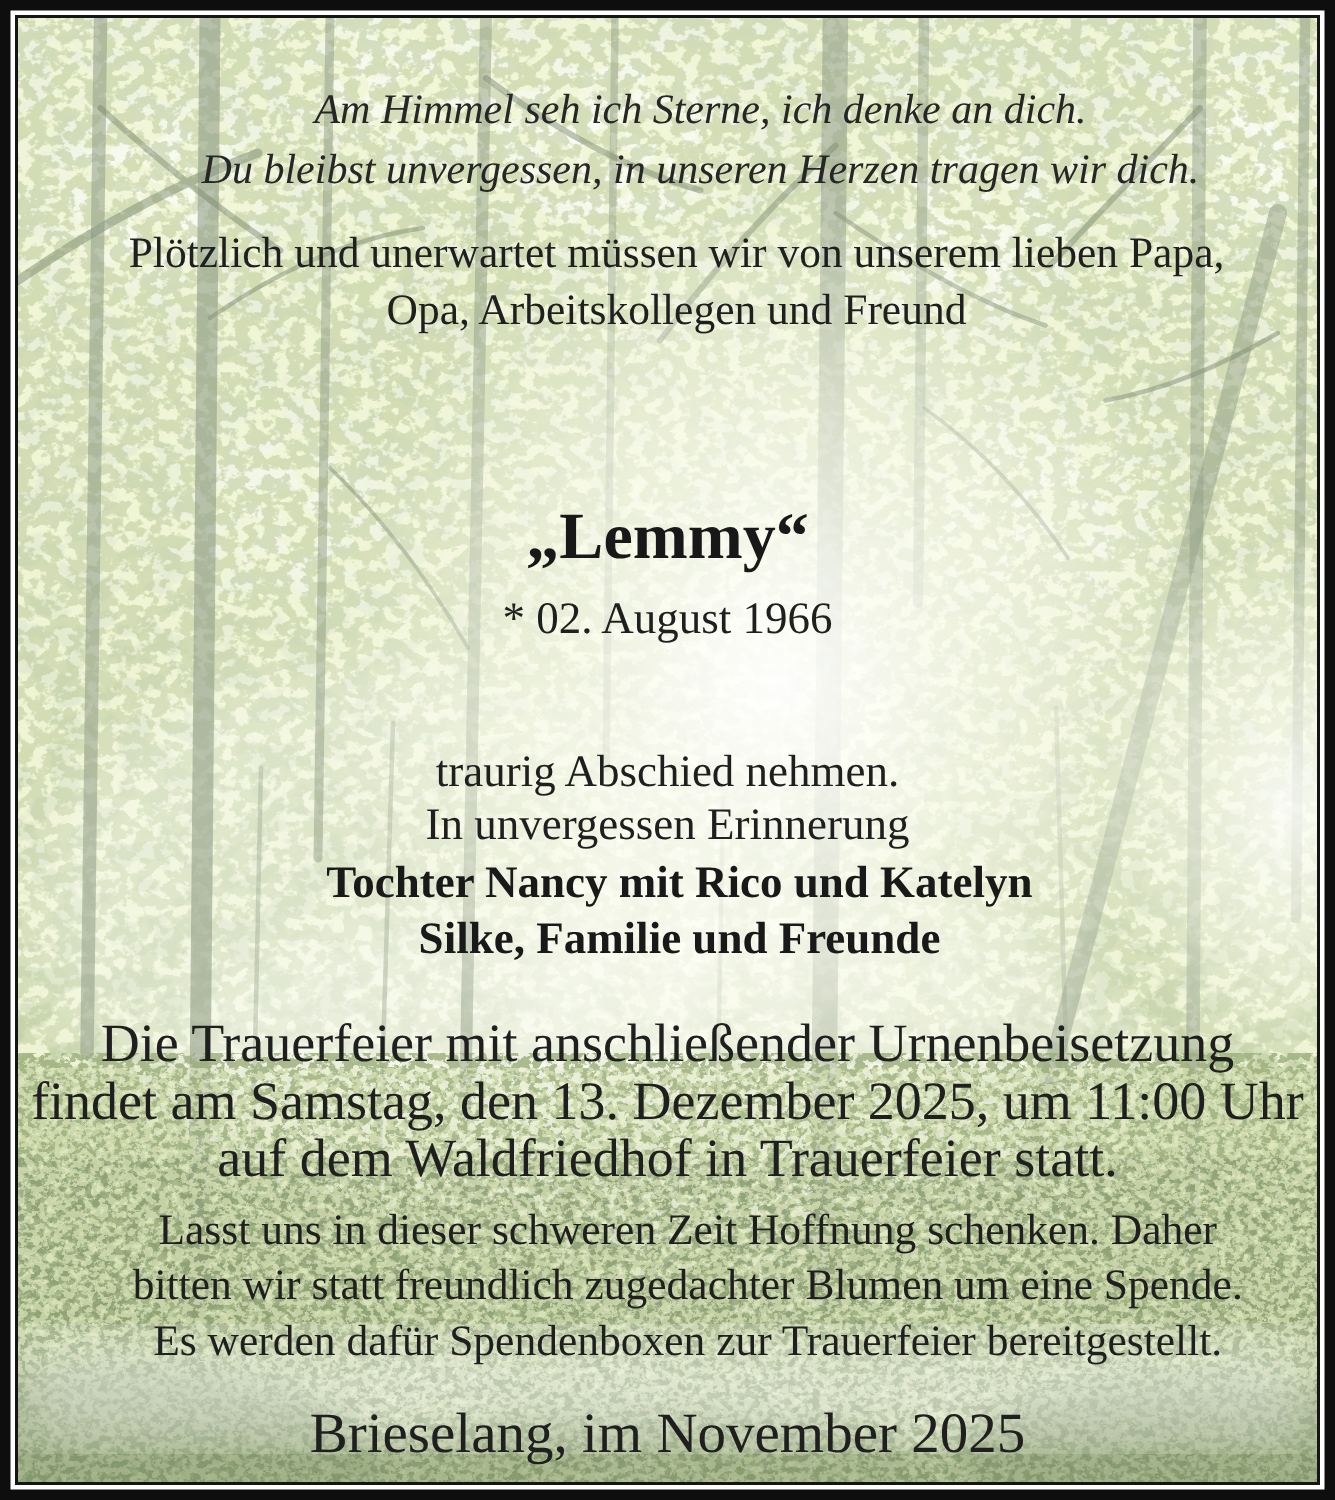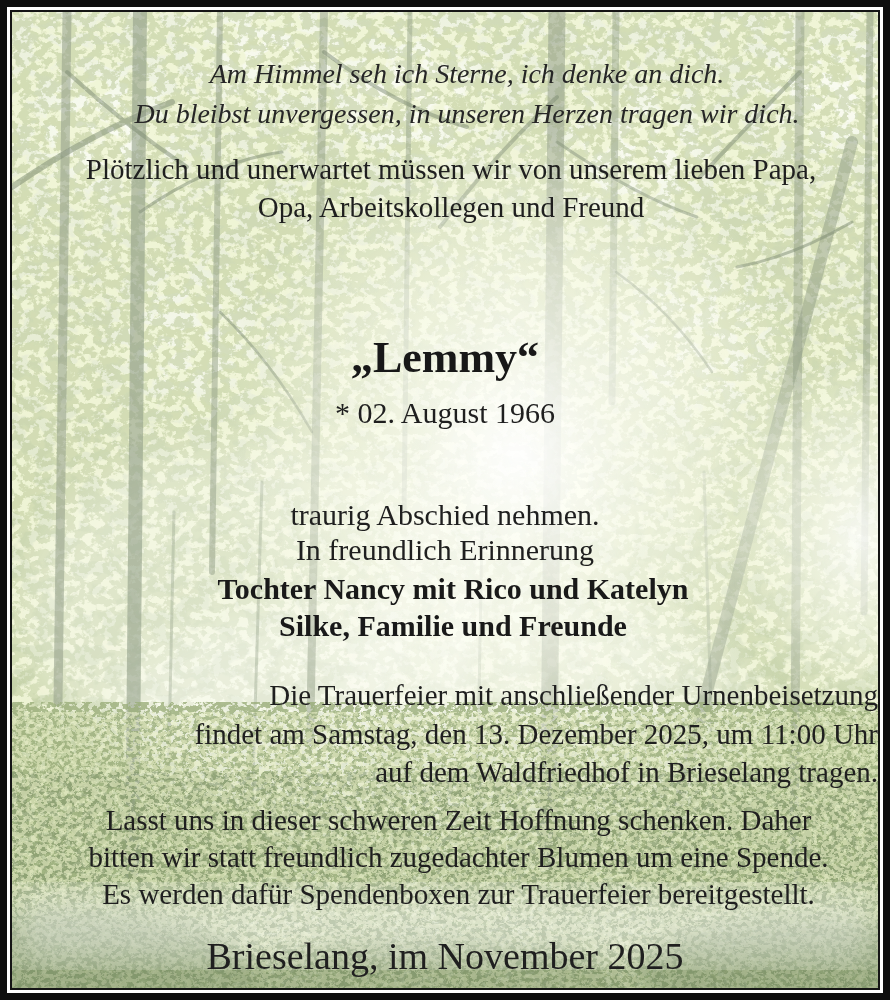--- a/index.html
+++ b/index.html
@@ -202,7 +202,7 @@
 
         <div class="block farewell">traurig Abschied nehmen.</div>
 
-        <div class="block remembrance">In freundlich Erinnerung</div>
+        <div class="block remembrance">In unvergessen Erinnerung</div>
 
         <div class="block mourners">
           <div>Tochter Nancy mit Rico und Katelyn</div>

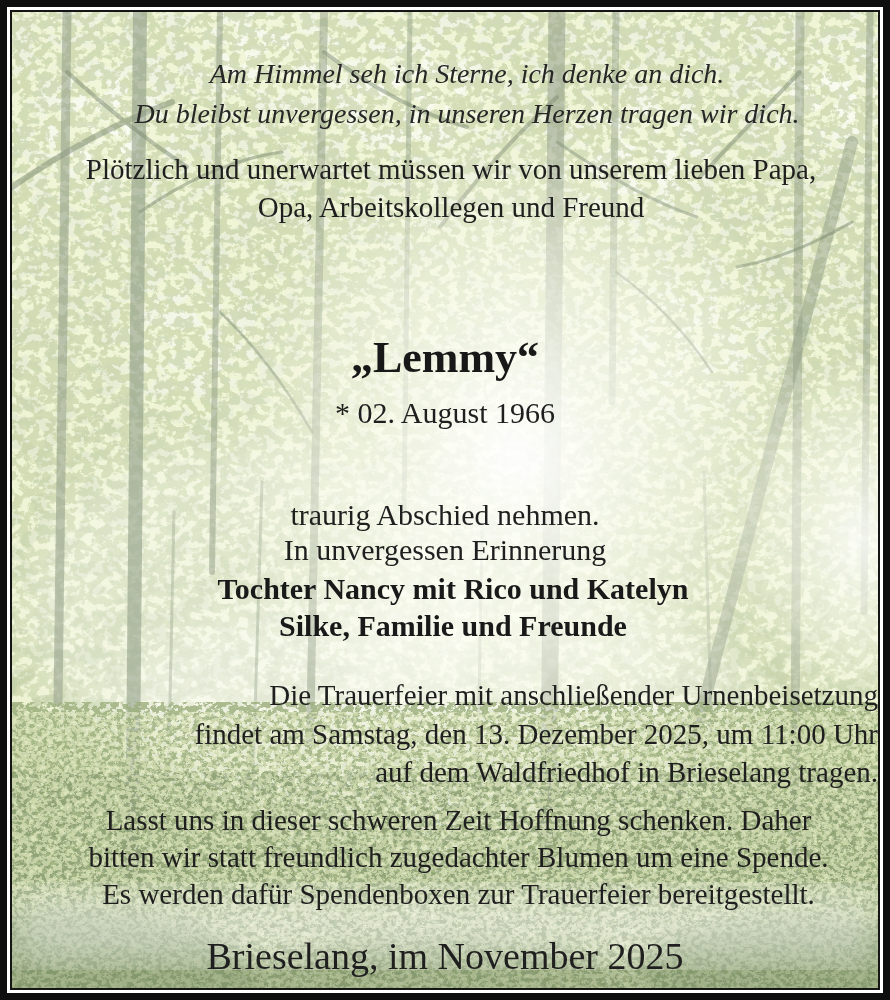--- a/index.html
+++ b/index.html
@@ -50,7 +50,7 @@
   .farewell   { top: 463px; font-size: 30px; margin-top: 23px; }
   .remembrance{ top: 521px; font-size: 30px; }
   .mourners   { top: 558px; font-size: 30px; font-weight: bold; line-height: 37px; color: #191919; padding-left: 16px; }
-  .service    { top: 664px; font-size: 29px; line-height: 38.5px; text-align: right; }
+  .service    { top: 664px; font-size: 36px; line-height: 38.5px; }
   .donation   { top: 790px; font-size: 29px; line-height: 37px; padding-left: 27px; }
   .closing    { top: 922px; font-size: 38px; }
 </style>

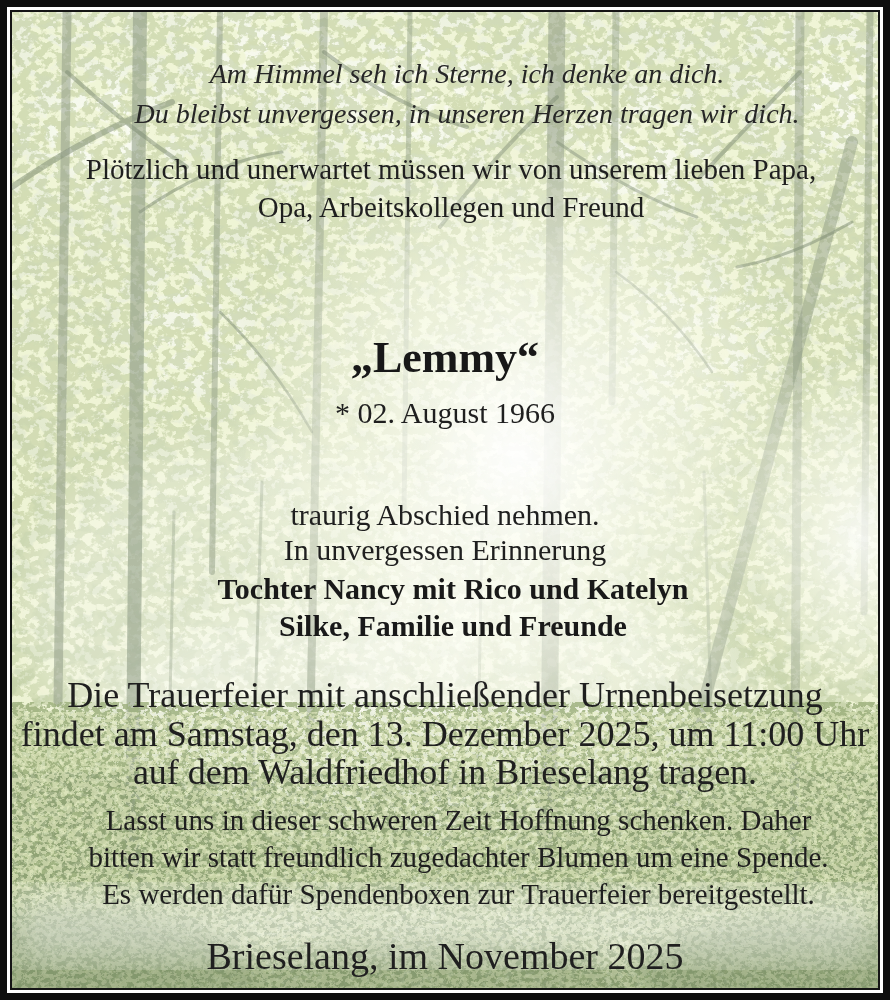--- a/index.html
+++ b/index.html
@@ -212,7 +212,7 @@
         <div class="block service">
           <div>Die Trauerfeier mit anschließender Urnenbeisetzung</div>
           <div>findet am Samstag, den 13. Dezember 2025, um 11:00 Uhr</div>
-          <div>auf dem Waldfriedhof in Brieselang tragen.</div>
+          <div>auf dem Waldfriedhof in Trauerfeier statt.</div>
         </div>
 
         <div class="block donation">

